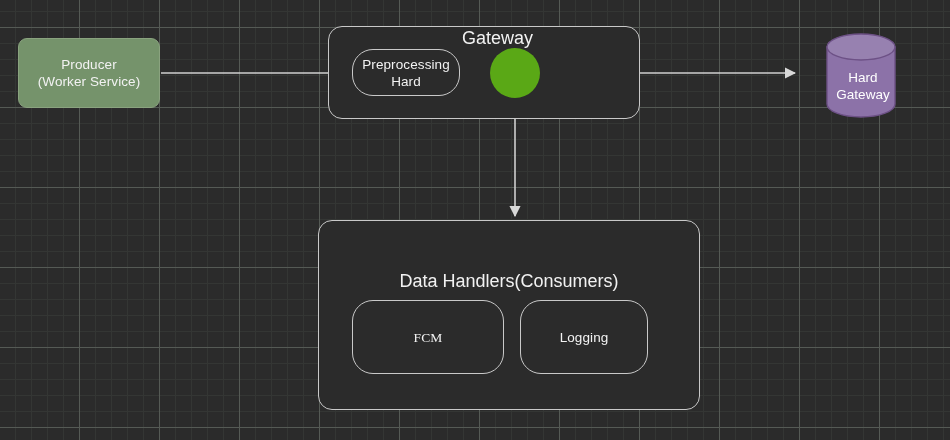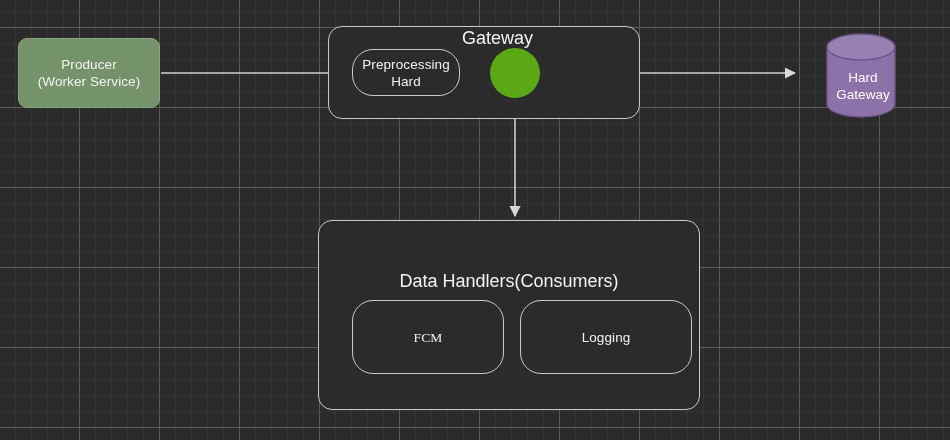--- a/index.html
+++ b/index.html
@@ -136,7 +136,7 @@
     <span>FCM</span>
   </div>
 
-  <div class="node sub-box" style="left:520px; top:300px; width:172px; height:74px;">
+  <div class="node sub-box" style="left:520px; top:300px; width:128px; height:74px;">
     <span>Logging</span>
   </div>
 

